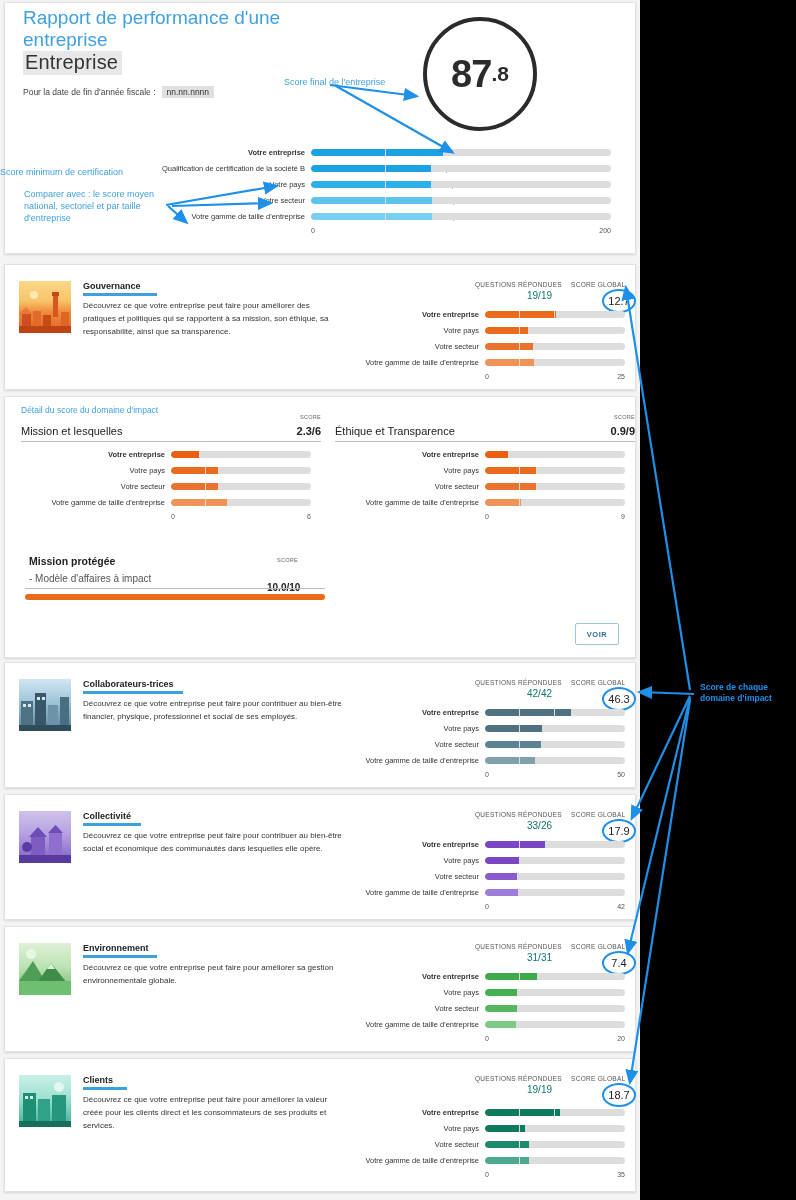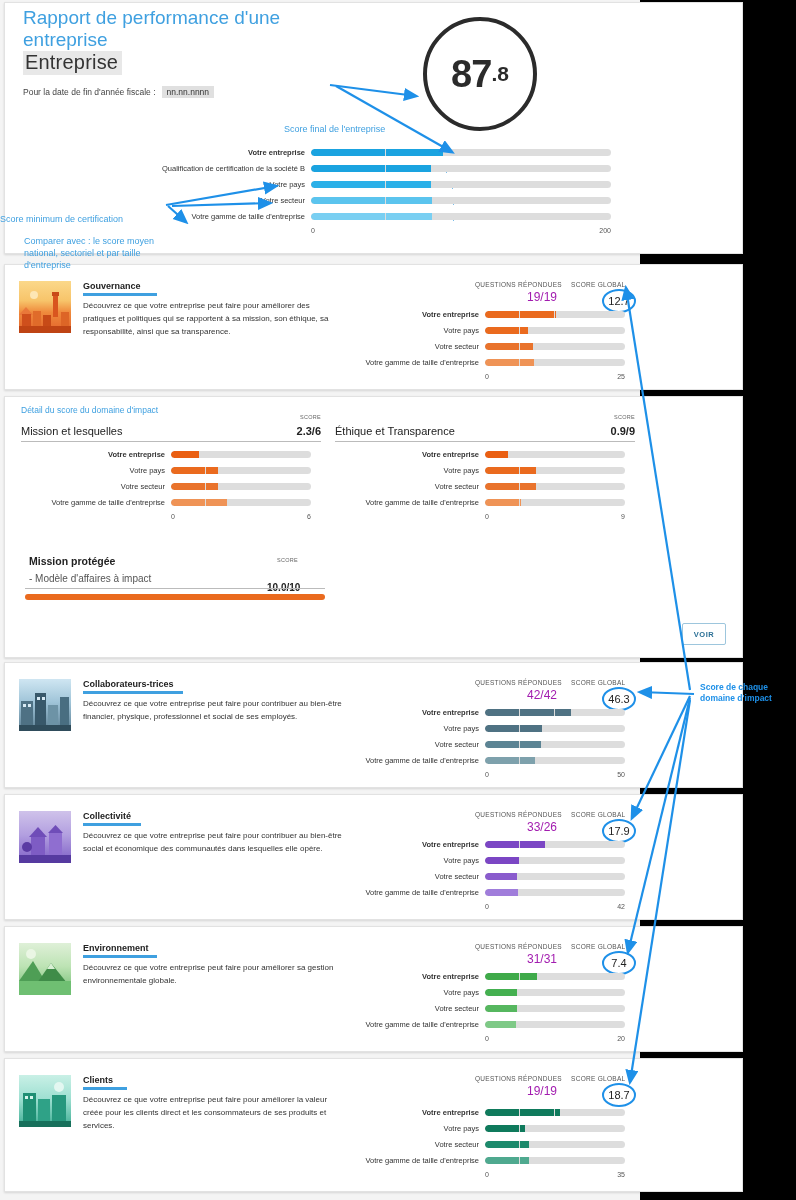--- a/index.html
+++ b/index.html
@@ -21,7 +21,7 @@
   #report { position:absolute; left:0; top:0; width:640px; height:1200px; background:#f4f4f4; }
 
   .card {
-    position:absolute; left:4px; width:739px;
+    position:absolute; left:4px; width:632px;
     background:#ffffff;
     border:1px solid #e2e2e2;
     box-shadow:0 1px 2px rgba(0,0,0,.12);

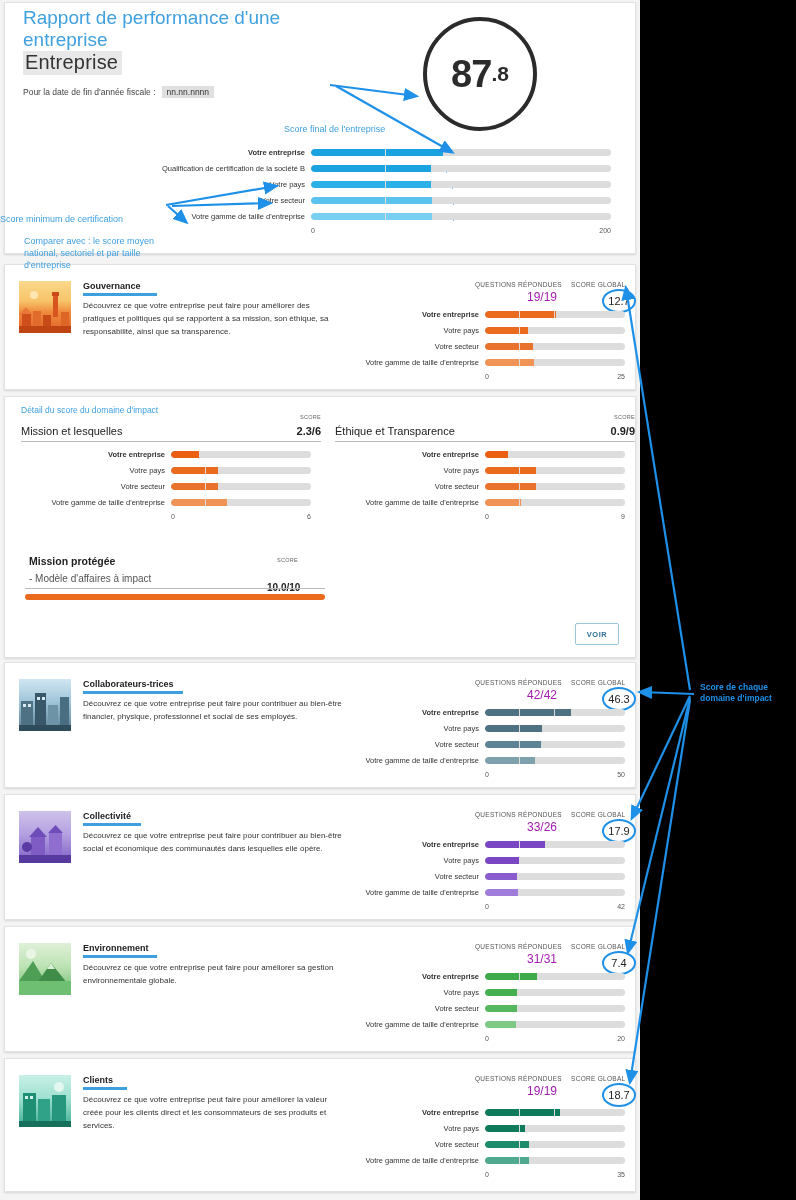--- a/index.html
+++ b/index.html
@@ -54,7 +54,7 @@
 
   
   .anno {
-    position:absolute; color:#3fa0e0; font-size:9px; line-height:12px;margin-top:47px;
+    position:absolute; color:#3fa0e0; font-size:9px; line-height:12px;
   }
   svg.arrows { position:absolute; left:0; top:0; width:796px; height:1200px; pointer-events:none; }
 

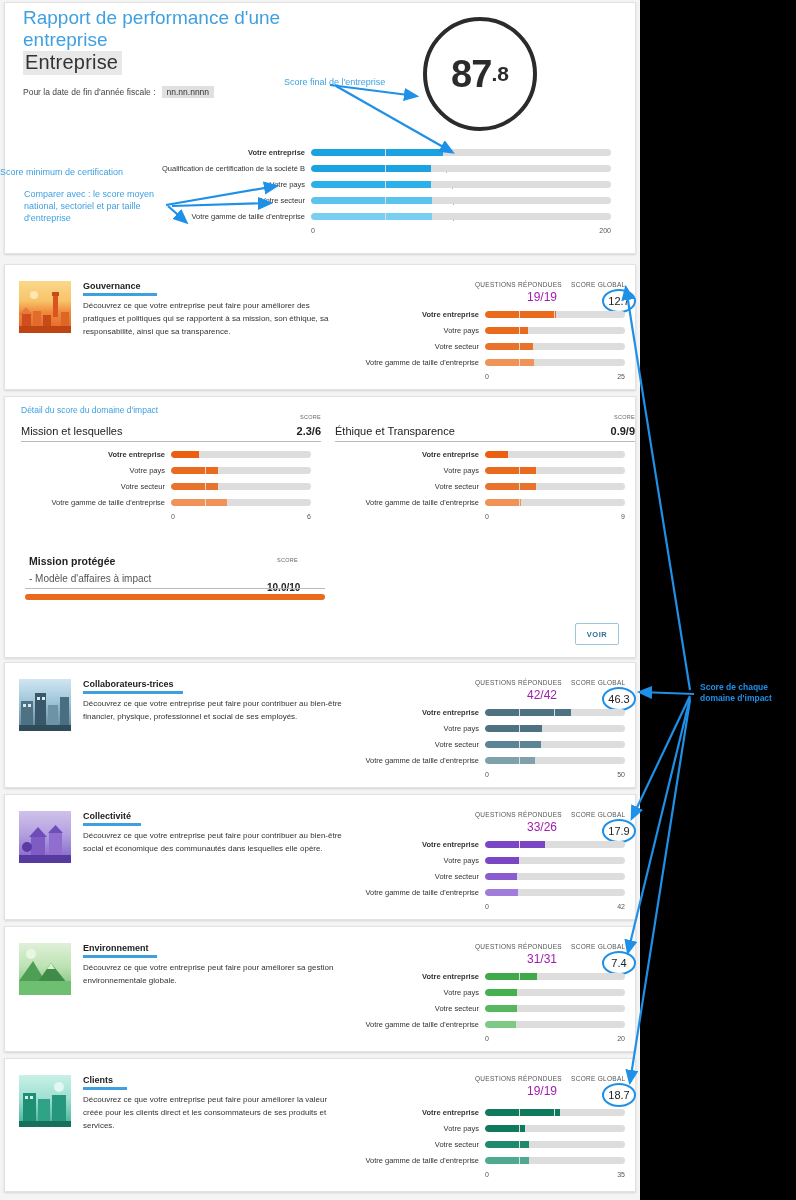--- a/index.html
+++ b/index.html
@@ -96,7 +96,7 @@
   .sec-qlabel {
     position:absolute; font-size:6.5px; color:#555; letter-spacing:.3px;
   }
-  .sec-qval { position:absolute; font-size:12px; color:#a21caf; }
+  .sec-qval { position:absolute; font-size:10px; color:#0f766e; }
   .score-bubble {
     position:absolute; width:34px; height:24px; border:2.5px solid #1e90e8; border-radius:50%;
     display:flex; align-items:center; justify-content:center;

